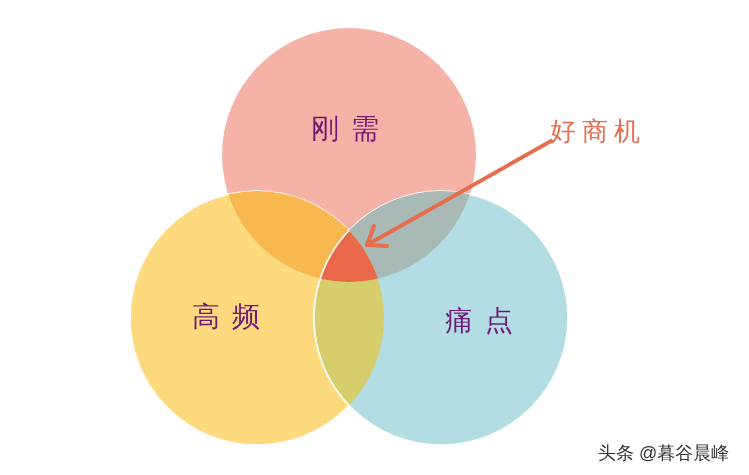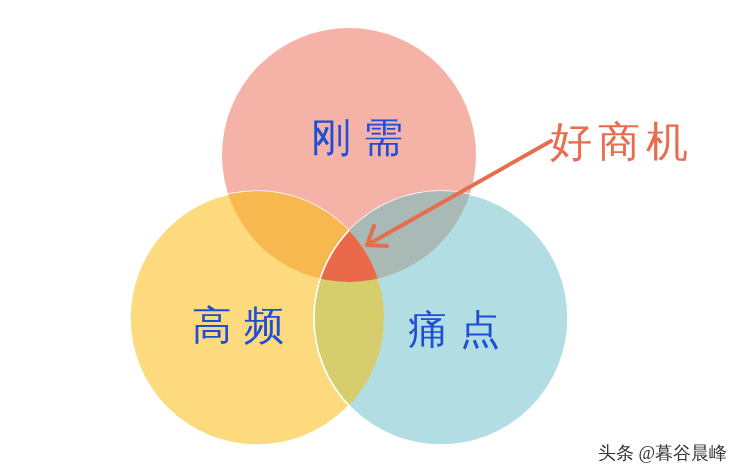--- a/index.html
+++ b/index.html
@@ -6,7 +6,7 @@
   body { width: 749px; height: 475px; position: relative; overflow: hidden;
          font-family: "DejaVu Serif", "Liberation Serif", serif; }
   svg.venn { position: absolute; left: 0; top: 0; }
-  .label { position: absolute; font-size: 40px; color: #1d4ed8; letter-spacing: 12px;
+  .label { position: absolute; font-size: 28px; color: #701a75; letter-spacing: 12px;
            font-family: Liberation Serif, serif; white-space: nowrap; }
   .callout { position: absolute; font-size: 42px; letter-spacing: 6px; white-space: nowrap;
              font-family: Liberation Mono, monospace; }

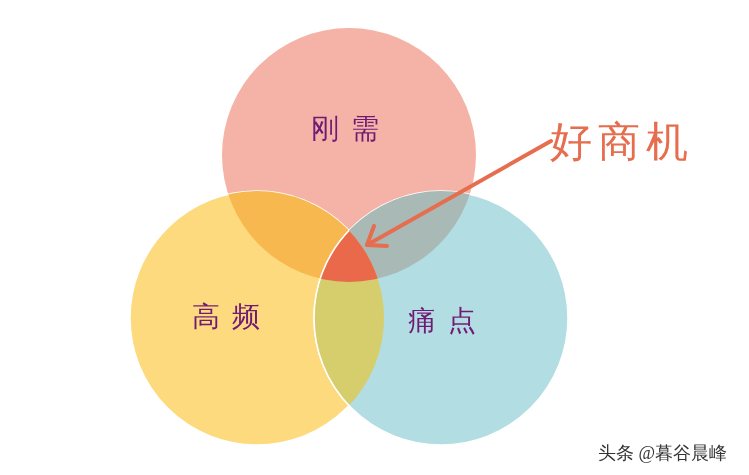--- a/index.html
+++ b/index.html
@@ -8,7 +8,7 @@
   svg.venn { position: absolute; left: 0; top: 0; }
   .label { position: absolute; font-size: 28px; color: #701a75; letter-spacing: 12px;
            font-family: Liberation Serif, serif; white-space: nowrap; }
-  .callout { position: absolute; font-size: 42px; letter-spacing: 6px; white-space: nowrap;
+  .callout { position: absolute; font-size: 26px; letter-spacing: 6px; white-space: nowrap;
              font-family: Liberation Mono, monospace; }
   .watermark { position: absolute; font-size: 18px; color: #333333; white-space: nowrap;
                font-family: Liberation Serif, serif; }

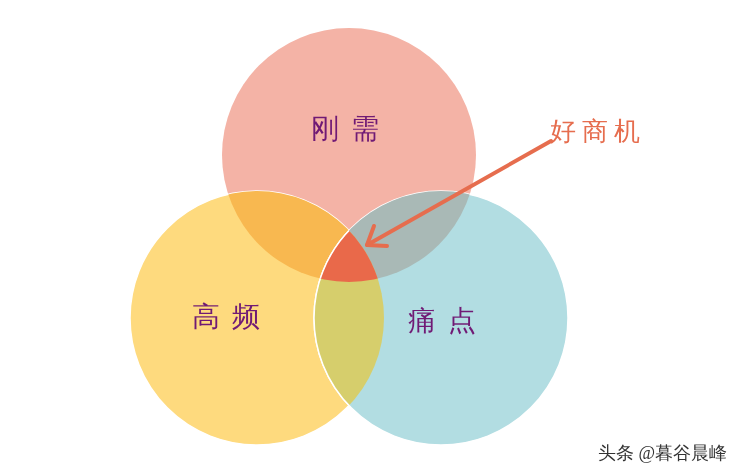--- a/index.html
+++ b/index.html
@@ -53,7 +53,7 @@
 
 <div class="label" style="left:311px; top:110px;">刚需</div>
 <div class="label" style="left:192px; top:298px;">高频</div>
-<div class="label" style="left:408px; top:302px;">痛点</div>
+<div class="label" style="left:445px; top:302px;">痛点</div>
 <div class="callout" style="left:550px; top:114px; color:#E66D4E;">好商机</div>
 <div class="watermark" style="left:598px; top:441px;">头条 @暮谷晨峰</div>
 

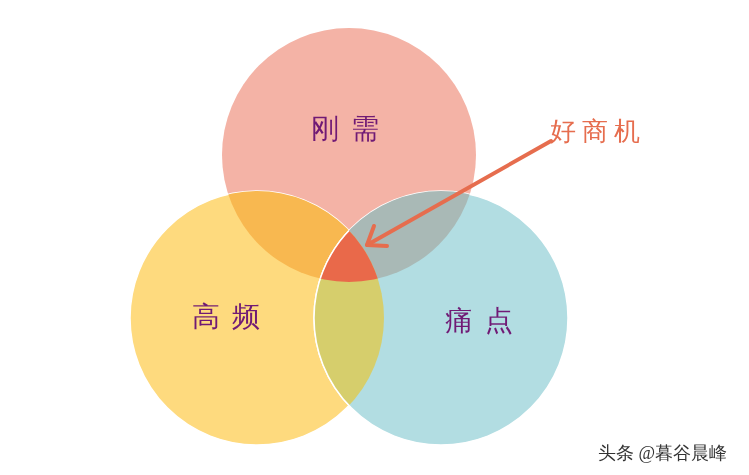--- a/index.html
+++ b/index.html
@@ -11,7 +11,7 @@
   .callout { position: absolute; font-size: 26px; letter-spacing: 6px; white-space: nowrap;
              font-family: Liberation Mono, monospace; }
   .watermark { position: absolute; font-size: 18px; color: #333333; white-space: nowrap;
-               font-family: Liberation Serif, serif; }
+               font-family: Liberation Sans, sans-serif; }
 </style>
 </head>
 <body>

